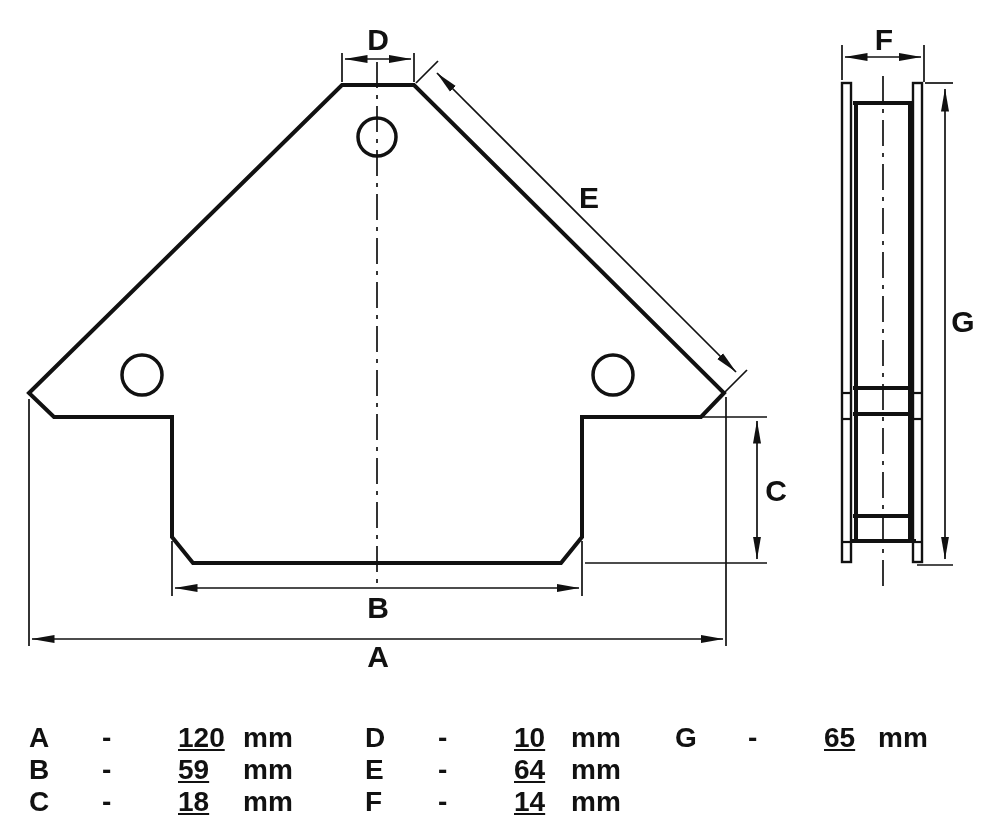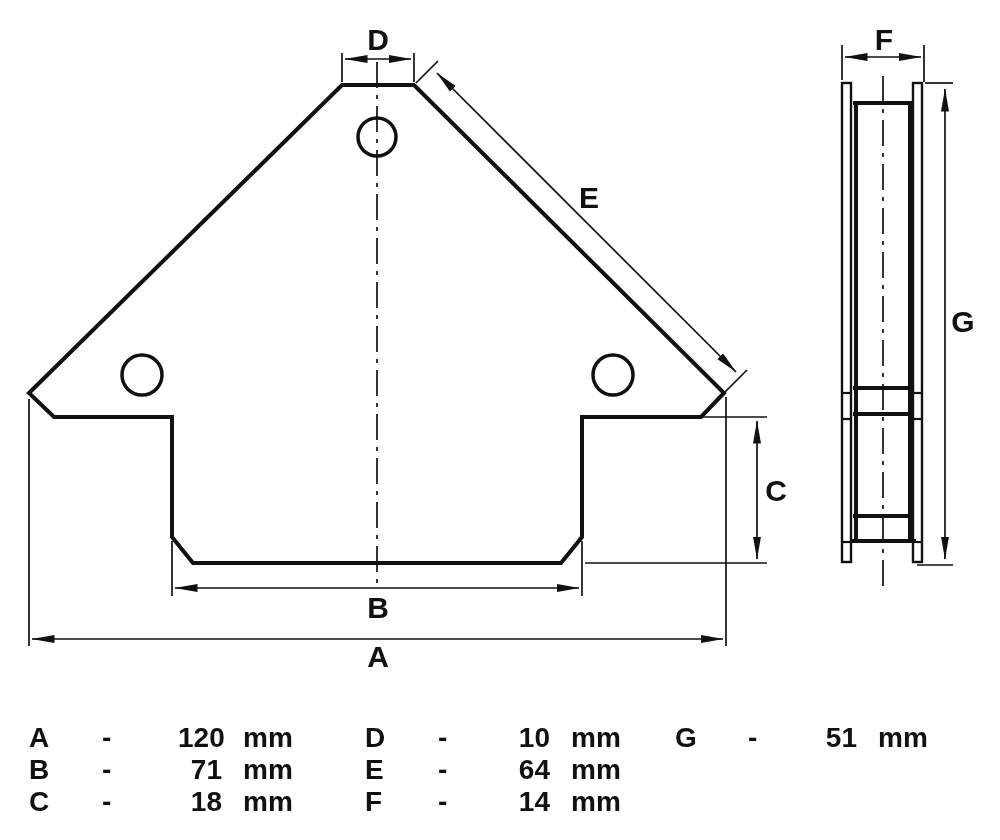--- a/index.html
+++ b/index.html
@@ -16,7 +16,7 @@
   .lrow{display:flex;height:32px;line-height:32px;}
   .ltr{display:inline-block;width:73px;text-align:left;}
   .lsep{display:inline-block;width:76px;text-align:left;}
-  .lval{display:inline-block;text-align:right;}
+  .lval{display:inline-block;text-decoration:underline;}
   .w-num1{width:44px;}
   .w-num2{width:36px;}
   .w-num3{width:33px;}

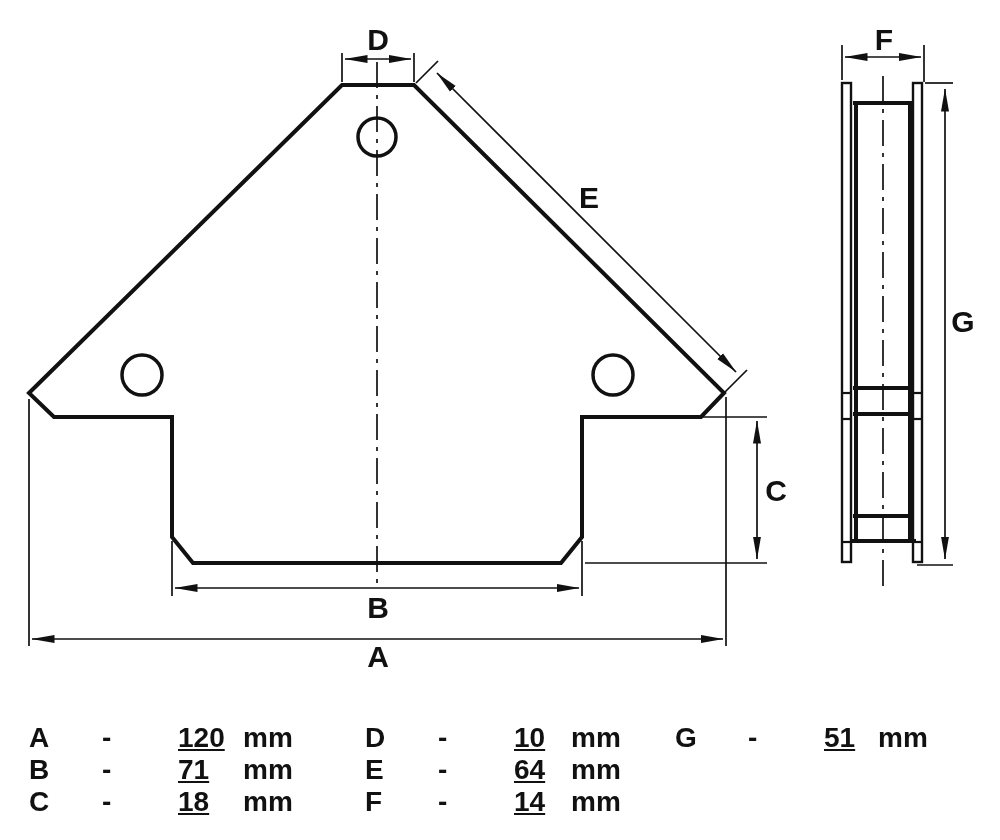--- a/index.html
+++ b/index.html
@@ -158,7 +158,7 @@
       <div class="lrow">
         <span class="ltr">G</span>
         <span class="lsep">-</span>
-        <span class="lval w-num3">51</span>
+        <span class="lval w-num3">65</span>
         <span class="lunit">mm</span>
       </div>
     </div>

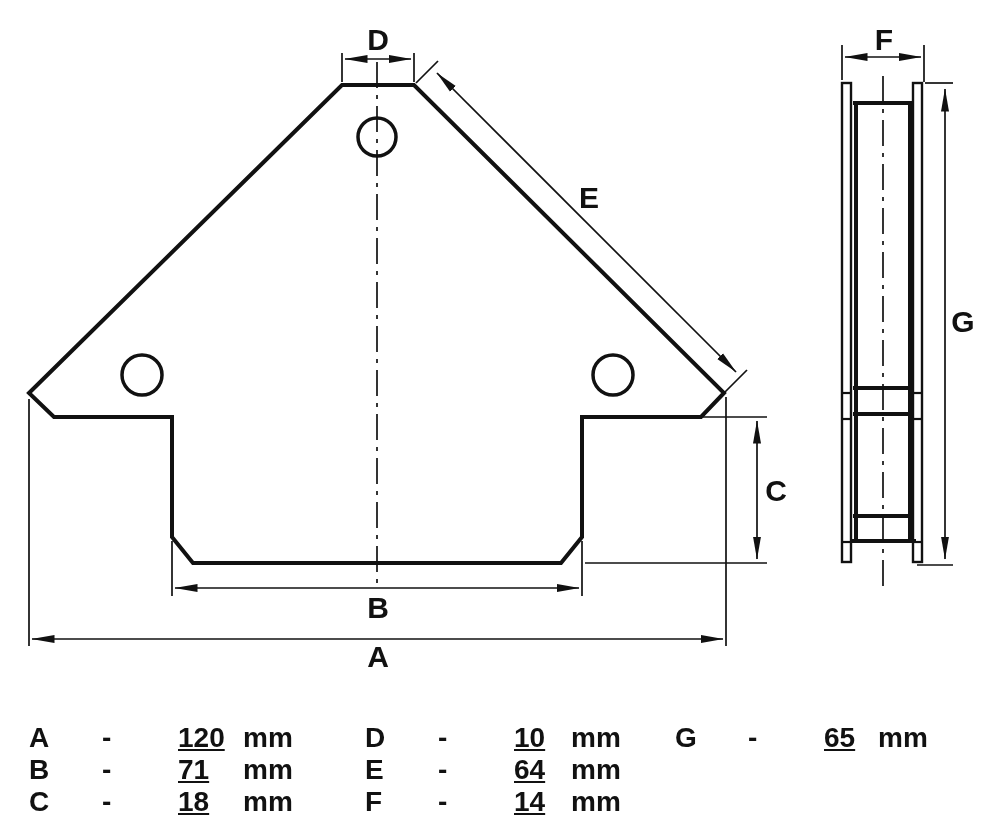--- a/index.html
+++ b/index.html
@@ -122,7 +122,7 @@
       <div class="lrow">
         <span class="ltr">B</span>
         <span class="lsep">-</span>
-        <span class="lval w-num1">71</span>
+        <span class="lval w-num1">59</span>
         <span class="lunit">mm</span>
       </div>
       <div class="lrow">

